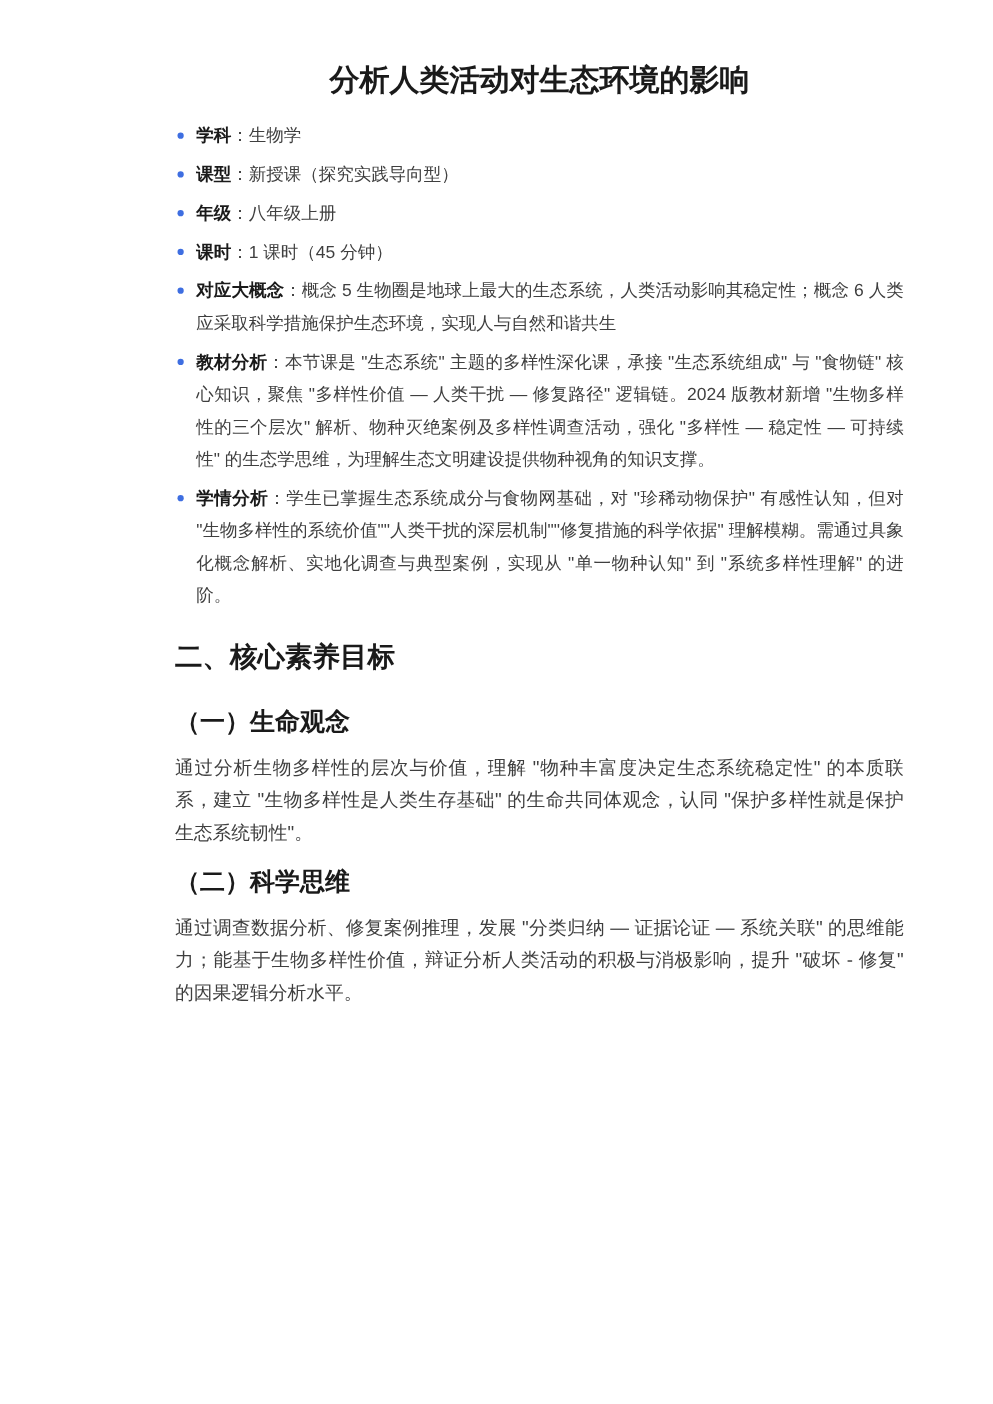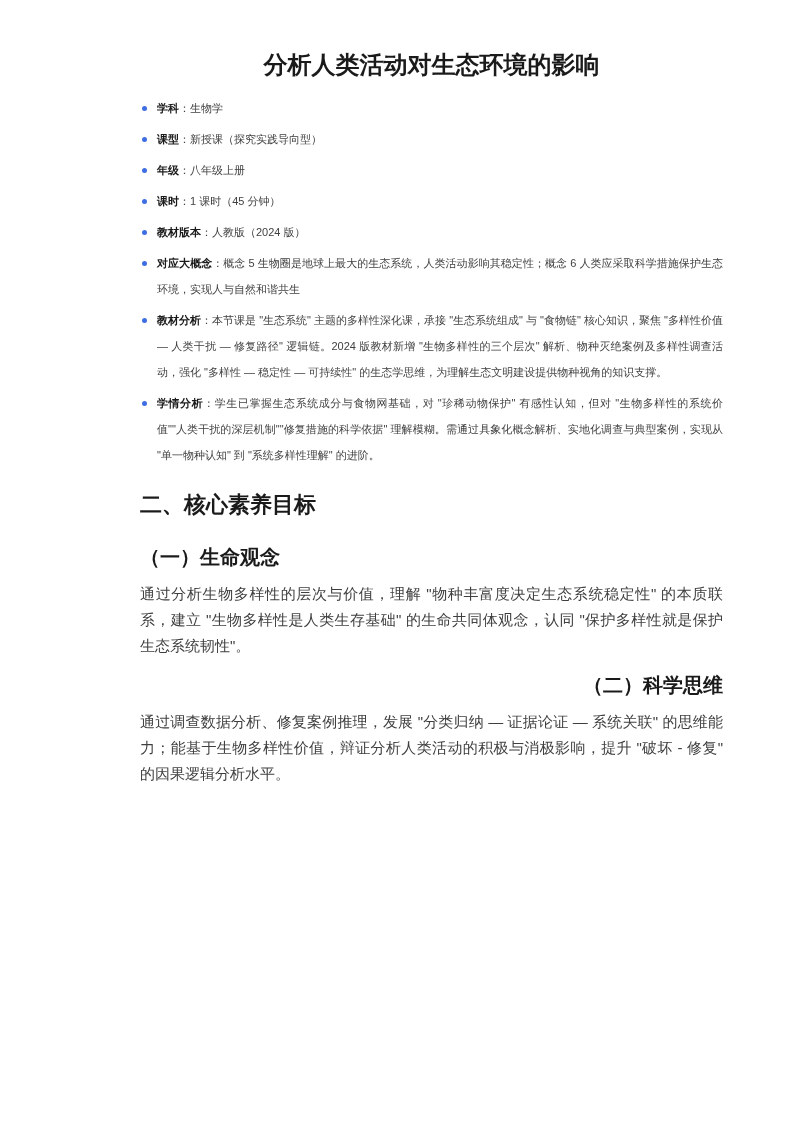--- a/index.html
+++ b/index.html
@@ -39,7 +39,7 @@
   ul.info-list li {
     position: relative;
     padding-left: 17px;
-    font-size: 11px;
+    font-size: 14px;
     line-height: 26px;
     margin-bottom: 5px;
     color: var(--body-color, #3f3f3f);

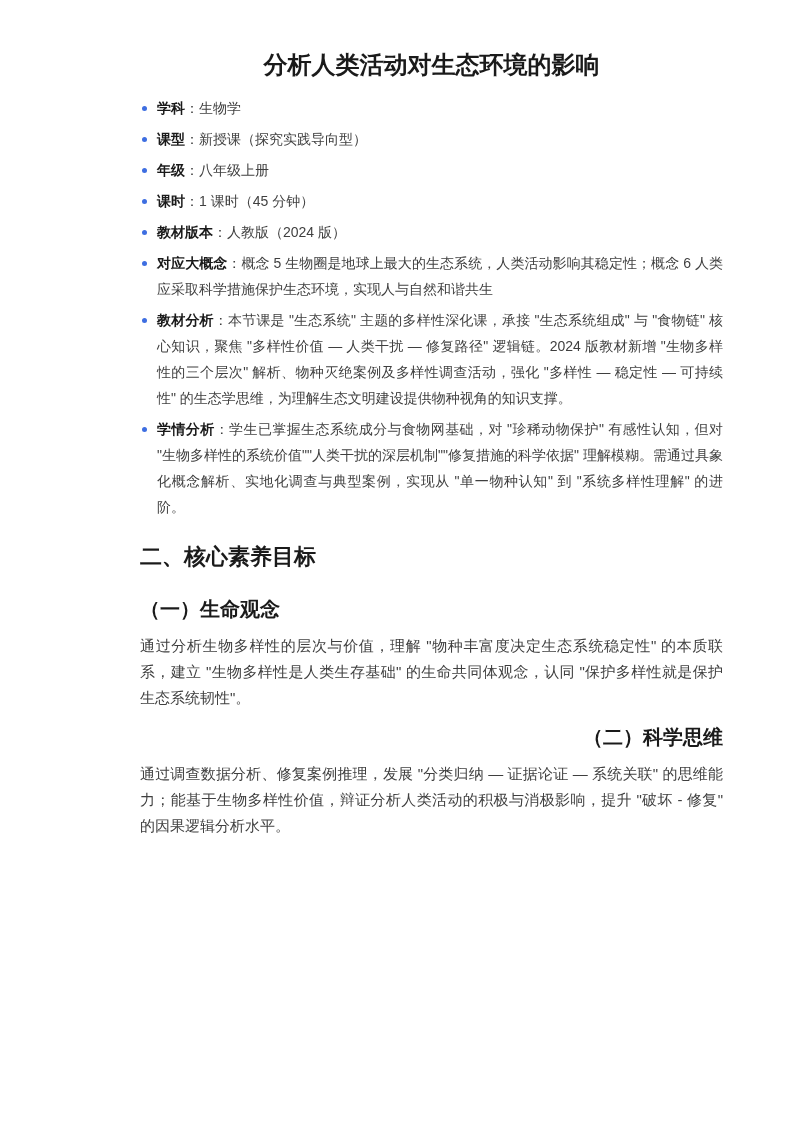--- a/index.html
+++ b/index.html
@@ -97,9 +97,6 @@
       <span class="bullet-dot"></span><span class="b-label">课时</span><span class="b-sep">：</span><span class="b-value">1 课时（45 分钟）</span>
     </li>
     <li>
-      <span class="bullet-dot"></span><span class="b-label">教材版本</span><span class="b-sep">：</span><span class="b-value">人教版（2024 版）</span>
-    </li>
-    <li>
       <span class="bullet-dot"></span><span class="b-label">对应大概念</span><span class="b-sep">：</span><span class="b-value">概念 5 生物圈是地球上最大的生态系统，人类活动影响其稳定性；概念 6 人类应采取科学措施保护生态环境，实现人与自然和谐共生</span>
     </li>
     <li>

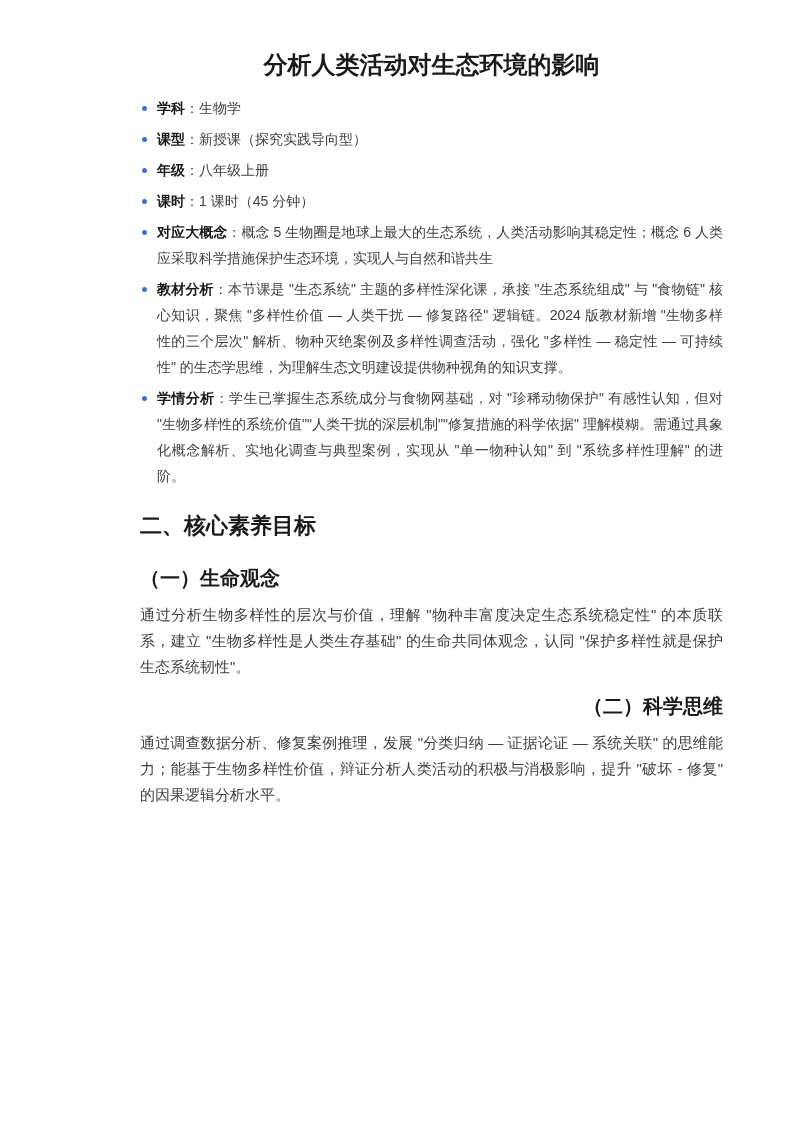--- a/index.html
+++ b/index.html
@@ -66,7 +66,7 @@
     color: var(--heading-color, #1a1a1a);
     margin-top: 27px;
   }
-  h3.subsection-heading.tight { margin-top: 14px; text-align: right; }
+  h3.subsection-heading.tight { margin-top: 14px; }
   p.body-para {
     margin-top: 12px;
     font-size: 15px;

